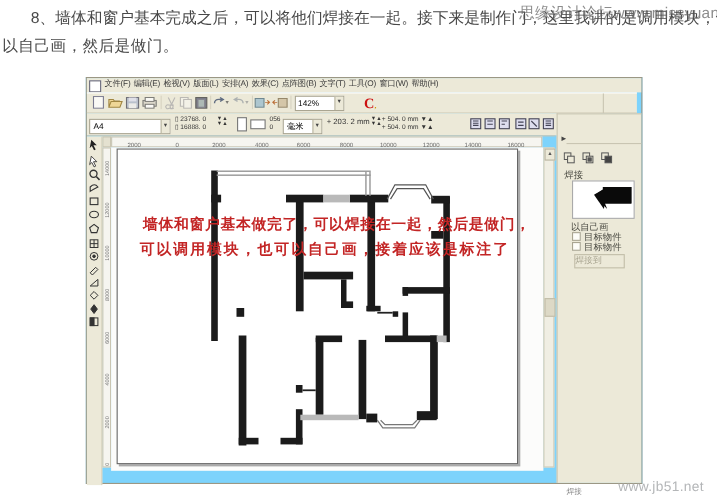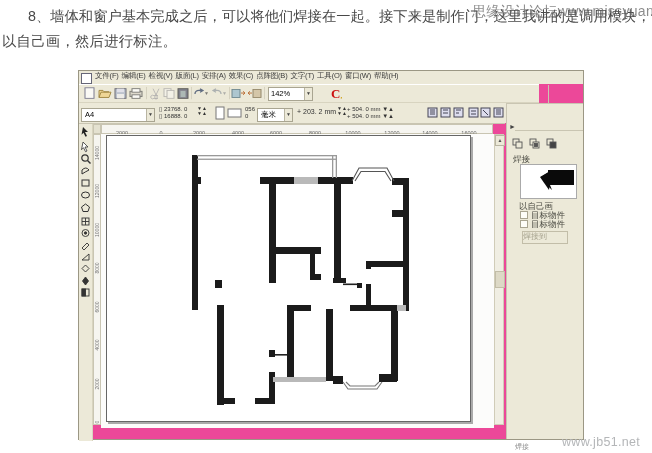--- a/index.html
+++ b/index.html
@@ -40,7 +40,7 @@
 <div id="par">
   <div id="l1">8、墙体和窗户基本完成之后，可以将他们焊接在一起。接下来是制作门，这里我讲的是调用模块，也可</div>
   <div id="wm1">思缘设计论坛www.missyuan.com</div>
-  <div id="l2">以自己画，然后进行标注。</div>
+  <div id="l2">以自己画，然后是做门。</div>
 </div>
 
 <div id="win">

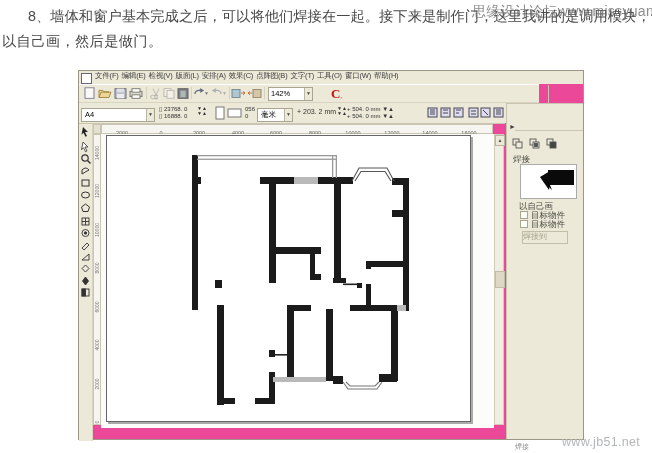--- a/index.html
+++ b/index.html
@@ -9,7 +9,7 @@
 #l1{position:absolute;left:28px;top:7px;white-space:nowrap;letter-spacing:0px;}
 #l2{position:absolute;left:2px;top:32px;white-space:nowrap;letter-spacing:0.3px;}
 #wm1{position:absolute;left:472px;top:3px;white-space:nowrap;font-size:14px;color:rgba(95,95,95,0.72);letter-spacing:0.3px;}
-#win{position:absolute;left:78px;top:70px;width:506px;height:370px;background:#ec4899;border:1px solid #9b9784;box-sizing:border-box;}
+#win{position:absolute;left:78px;top:70px;width:506px;height:370px;background:#7dd3fc;border:1px solid #9b9784;box-sizing:border-box;}
 
 #menubar{position:absolute;left:0;top:0;width:504px;height:13px;background:#ece9d8;font-size:7.5px;color:#3c3c3c;white-space:nowrap;}
 #toolbar{position:absolute;left:0;top:13px;width:460px;height:19px;background:#ece9d8;border-top:1px solid #fff;border-bottom:1px solid #d8d4c0;box-sizing:border-box;}

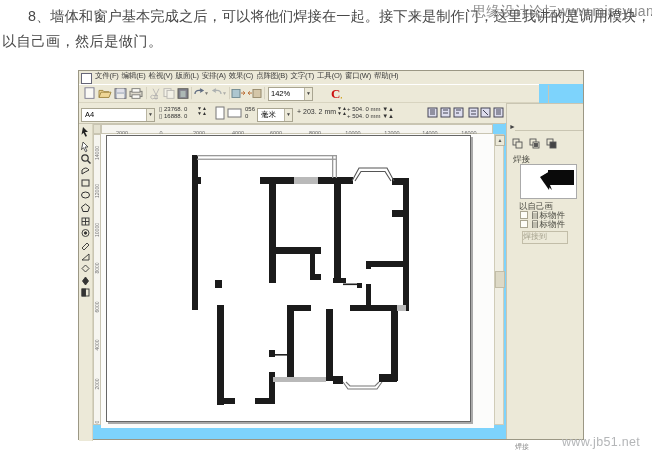--- a/index.html
+++ b/index.html
@@ -12,7 +12,7 @@
 #win{position:absolute;left:78px;top:70px;width:506px;height:370px;background:#7dd3fc;border:1px solid #9b9784;box-sizing:border-box;}
 
 #menubar{position:absolute;left:0;top:0;width:504px;height:13px;background:#ece9d8;font-size:7.5px;color:#3c3c3c;white-space:nowrap;}
-#toolbar{position:absolute;left:0;top:13px;width:460px;height:19px;background:#ece9d8;border-top:1px solid #fff;border-bottom:1px solid #d8d4c0;box-sizing:border-box;}
+#toolbar{position:absolute;left:0;top:13px;width:500px;height:19px;background:#ece9d8;border-top:1px solid #fff;border-bottom:1px solid #d8d4c0;box-sizing:border-box;}
 #propbar{position:absolute;left:0;top:32px;width:467px;height:20px;background:#ece9d8;}
 #propbar2{position:absolute;left:346px;top:32px;width:80px;height:20px;}
 .pbline{position:absolute;left:0;top:52px;width:426px;height:1px;background:#c9c5b2;}

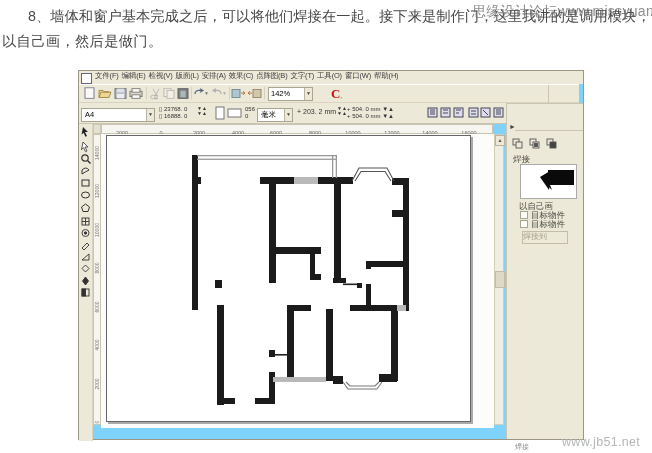--- a/index.html
+++ b/index.html
@@ -265,6 +265,7 @@
       <rect x="169" y="219" width="12" height="1.6" fill="#222"></rect>
       <rect x="237" y="148.5" width="14" height="1.6" fill="#222"></rect>
     </svg>
+    <div class="redtxt" id="red1" style="left:29px;top:61px;letter-spacing:0.6px;">墙体和窗户基本做完了，可以焊接在一起，然后是做门，</div>
   </div>
   <div id="vsb">
     <div class="abs" style="left:0;top:0;width:8px;height:9px;background:#ece9d8;border:1px solid #b9b5a2;font-size:5px;text-align:center;line-height:8px;color:#555;">▲</div>

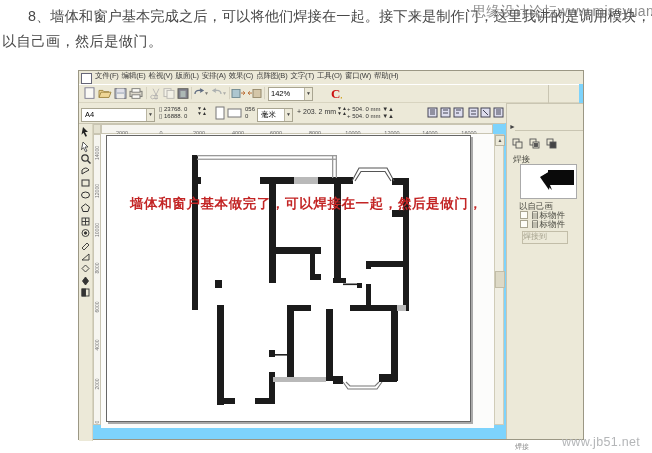--- a/index.html
+++ b/index.html
@@ -266,6 +266,7 @@
       <rect x="237" y="148.5" width="14" height="1.6" fill="#222"></rect>
     </svg>
     <div class="redtxt" id="red1" style="left:29px;top:61px;letter-spacing:0.6px;">墙体和窗户基本做完了，可以焊接在一起，然后是做门，</div>
+    <div class="redtxt" id="red2" style="left:26px;top:84px;letter-spacing:1.8px;">可以调用模块，也可以自己画，接着应该是标注了</div>
   </div>
   <div id="vsb">
     <div class="abs" style="left:0;top:0;width:8px;height:9px;background:#ece9d8;border:1px solid #b9b5a2;font-size:5px;text-align:center;line-height:8px;color:#555;">▲</div>

